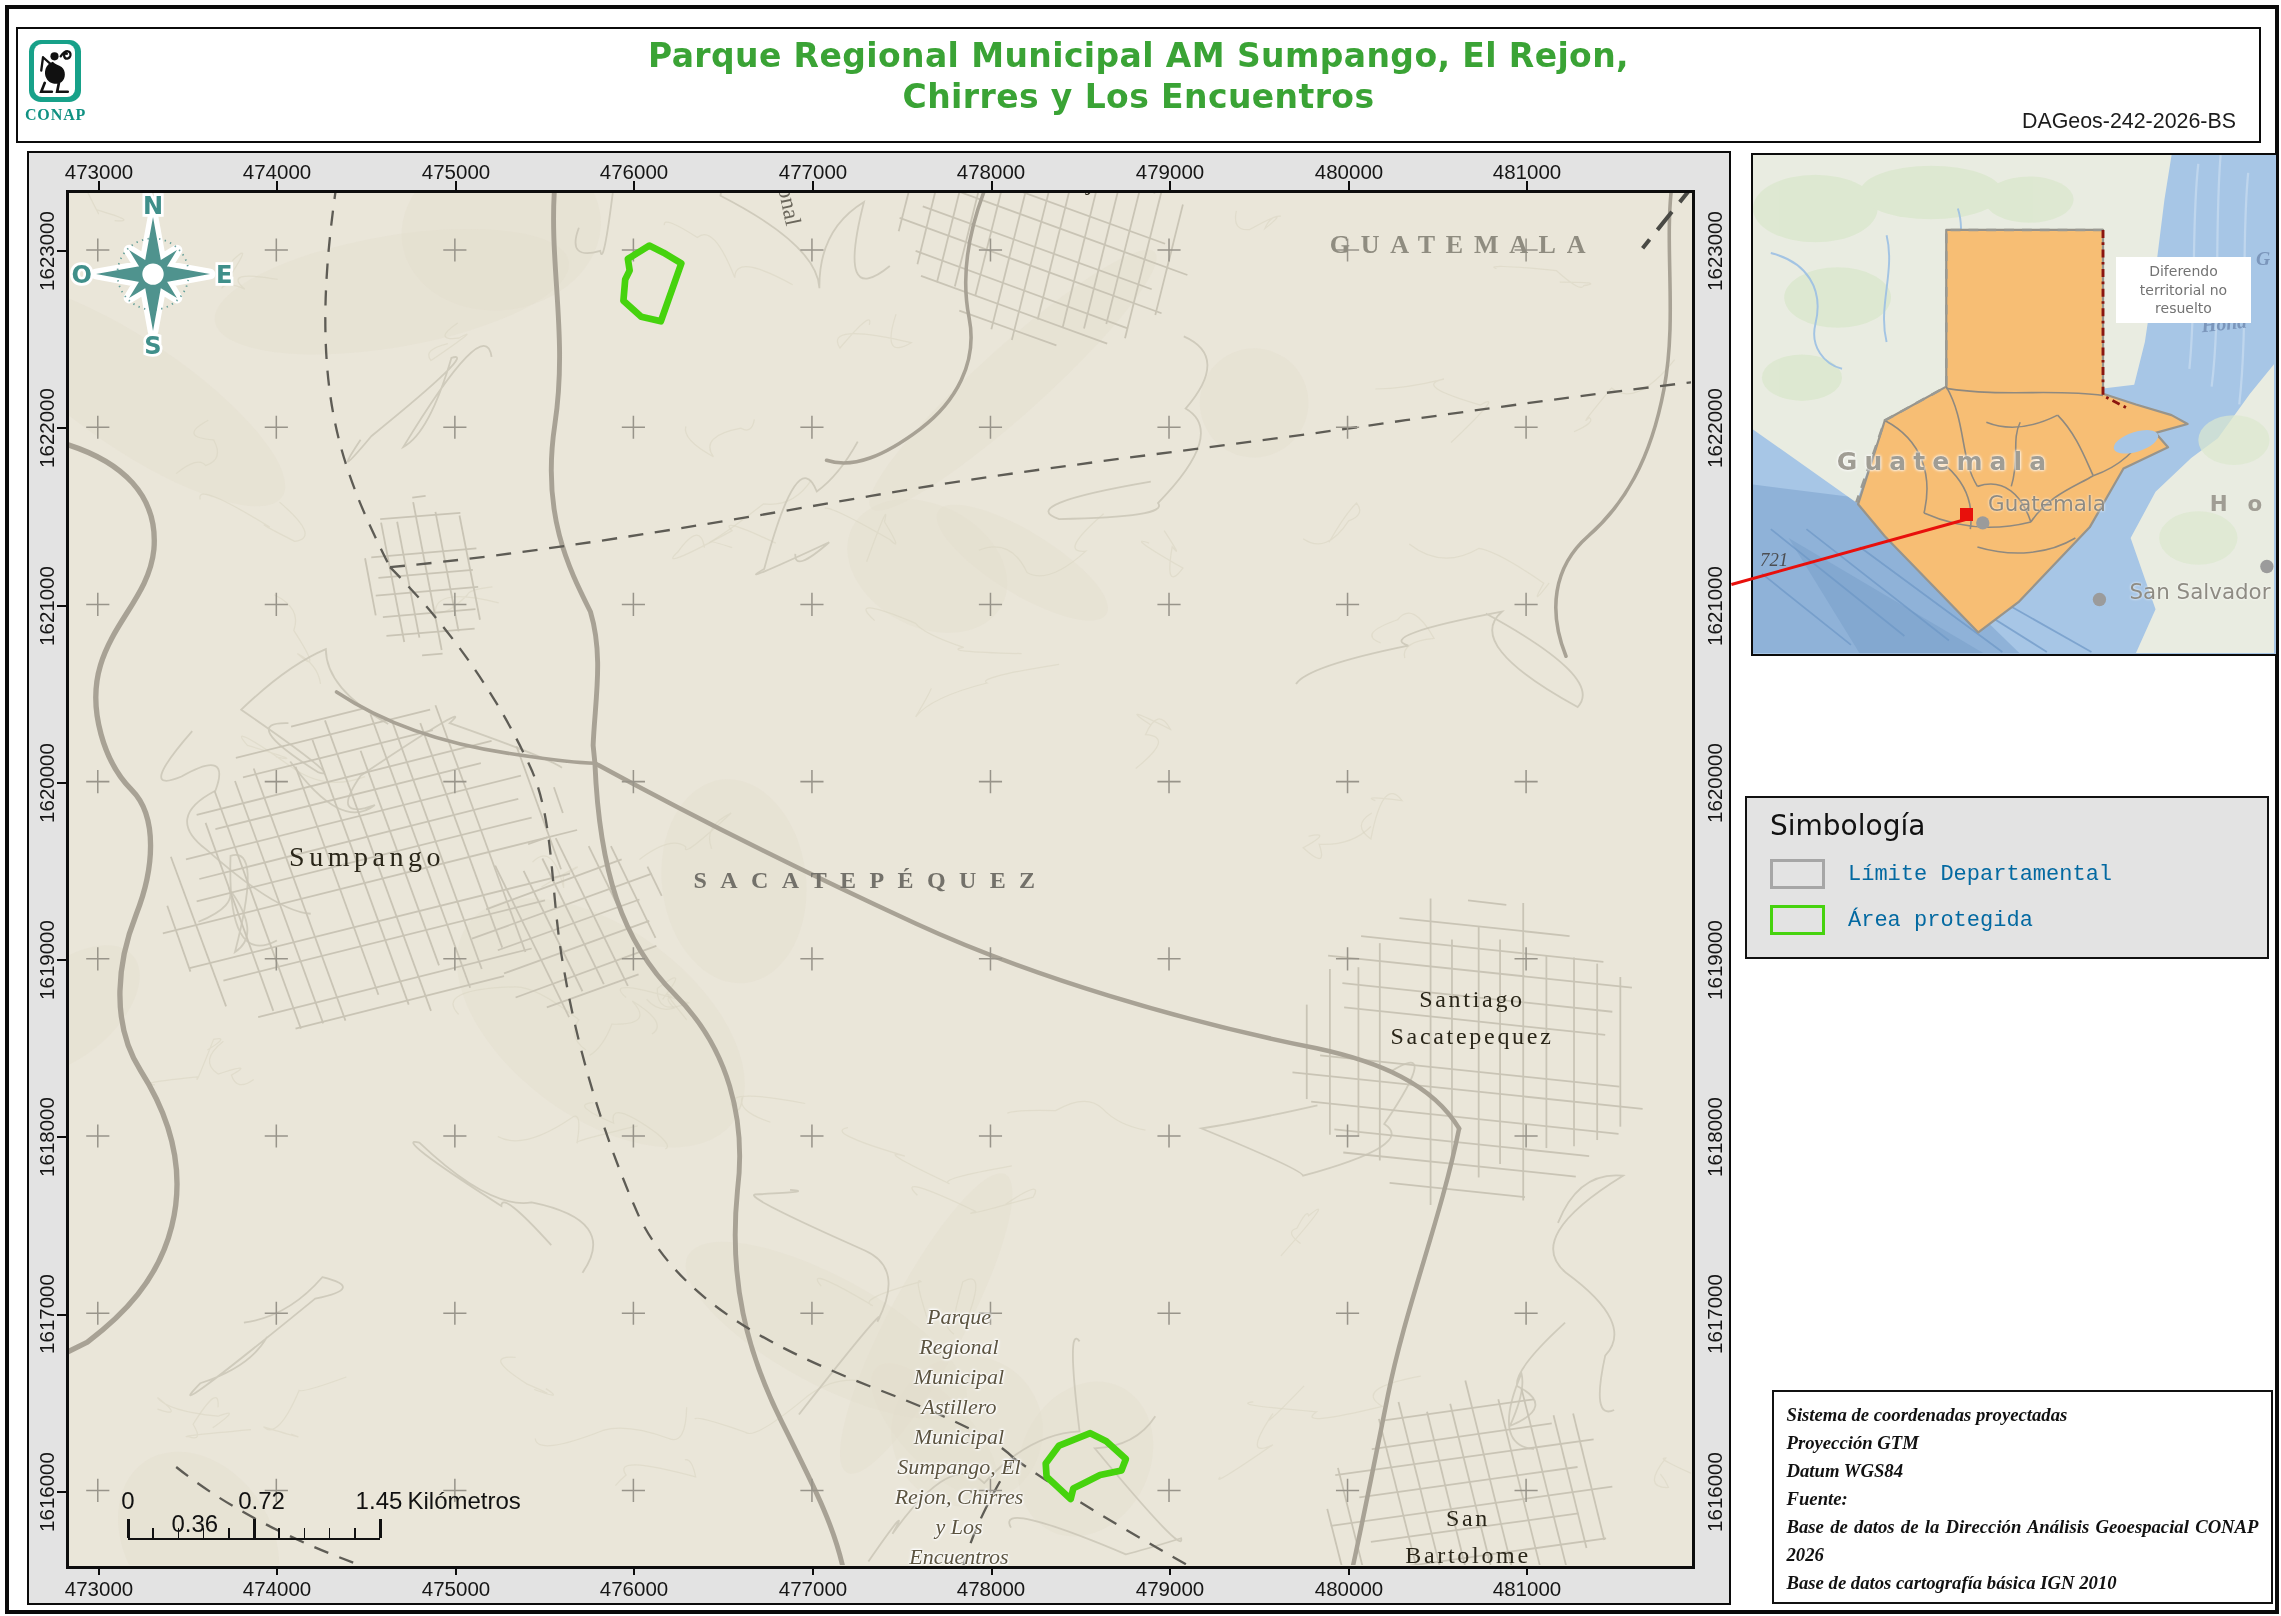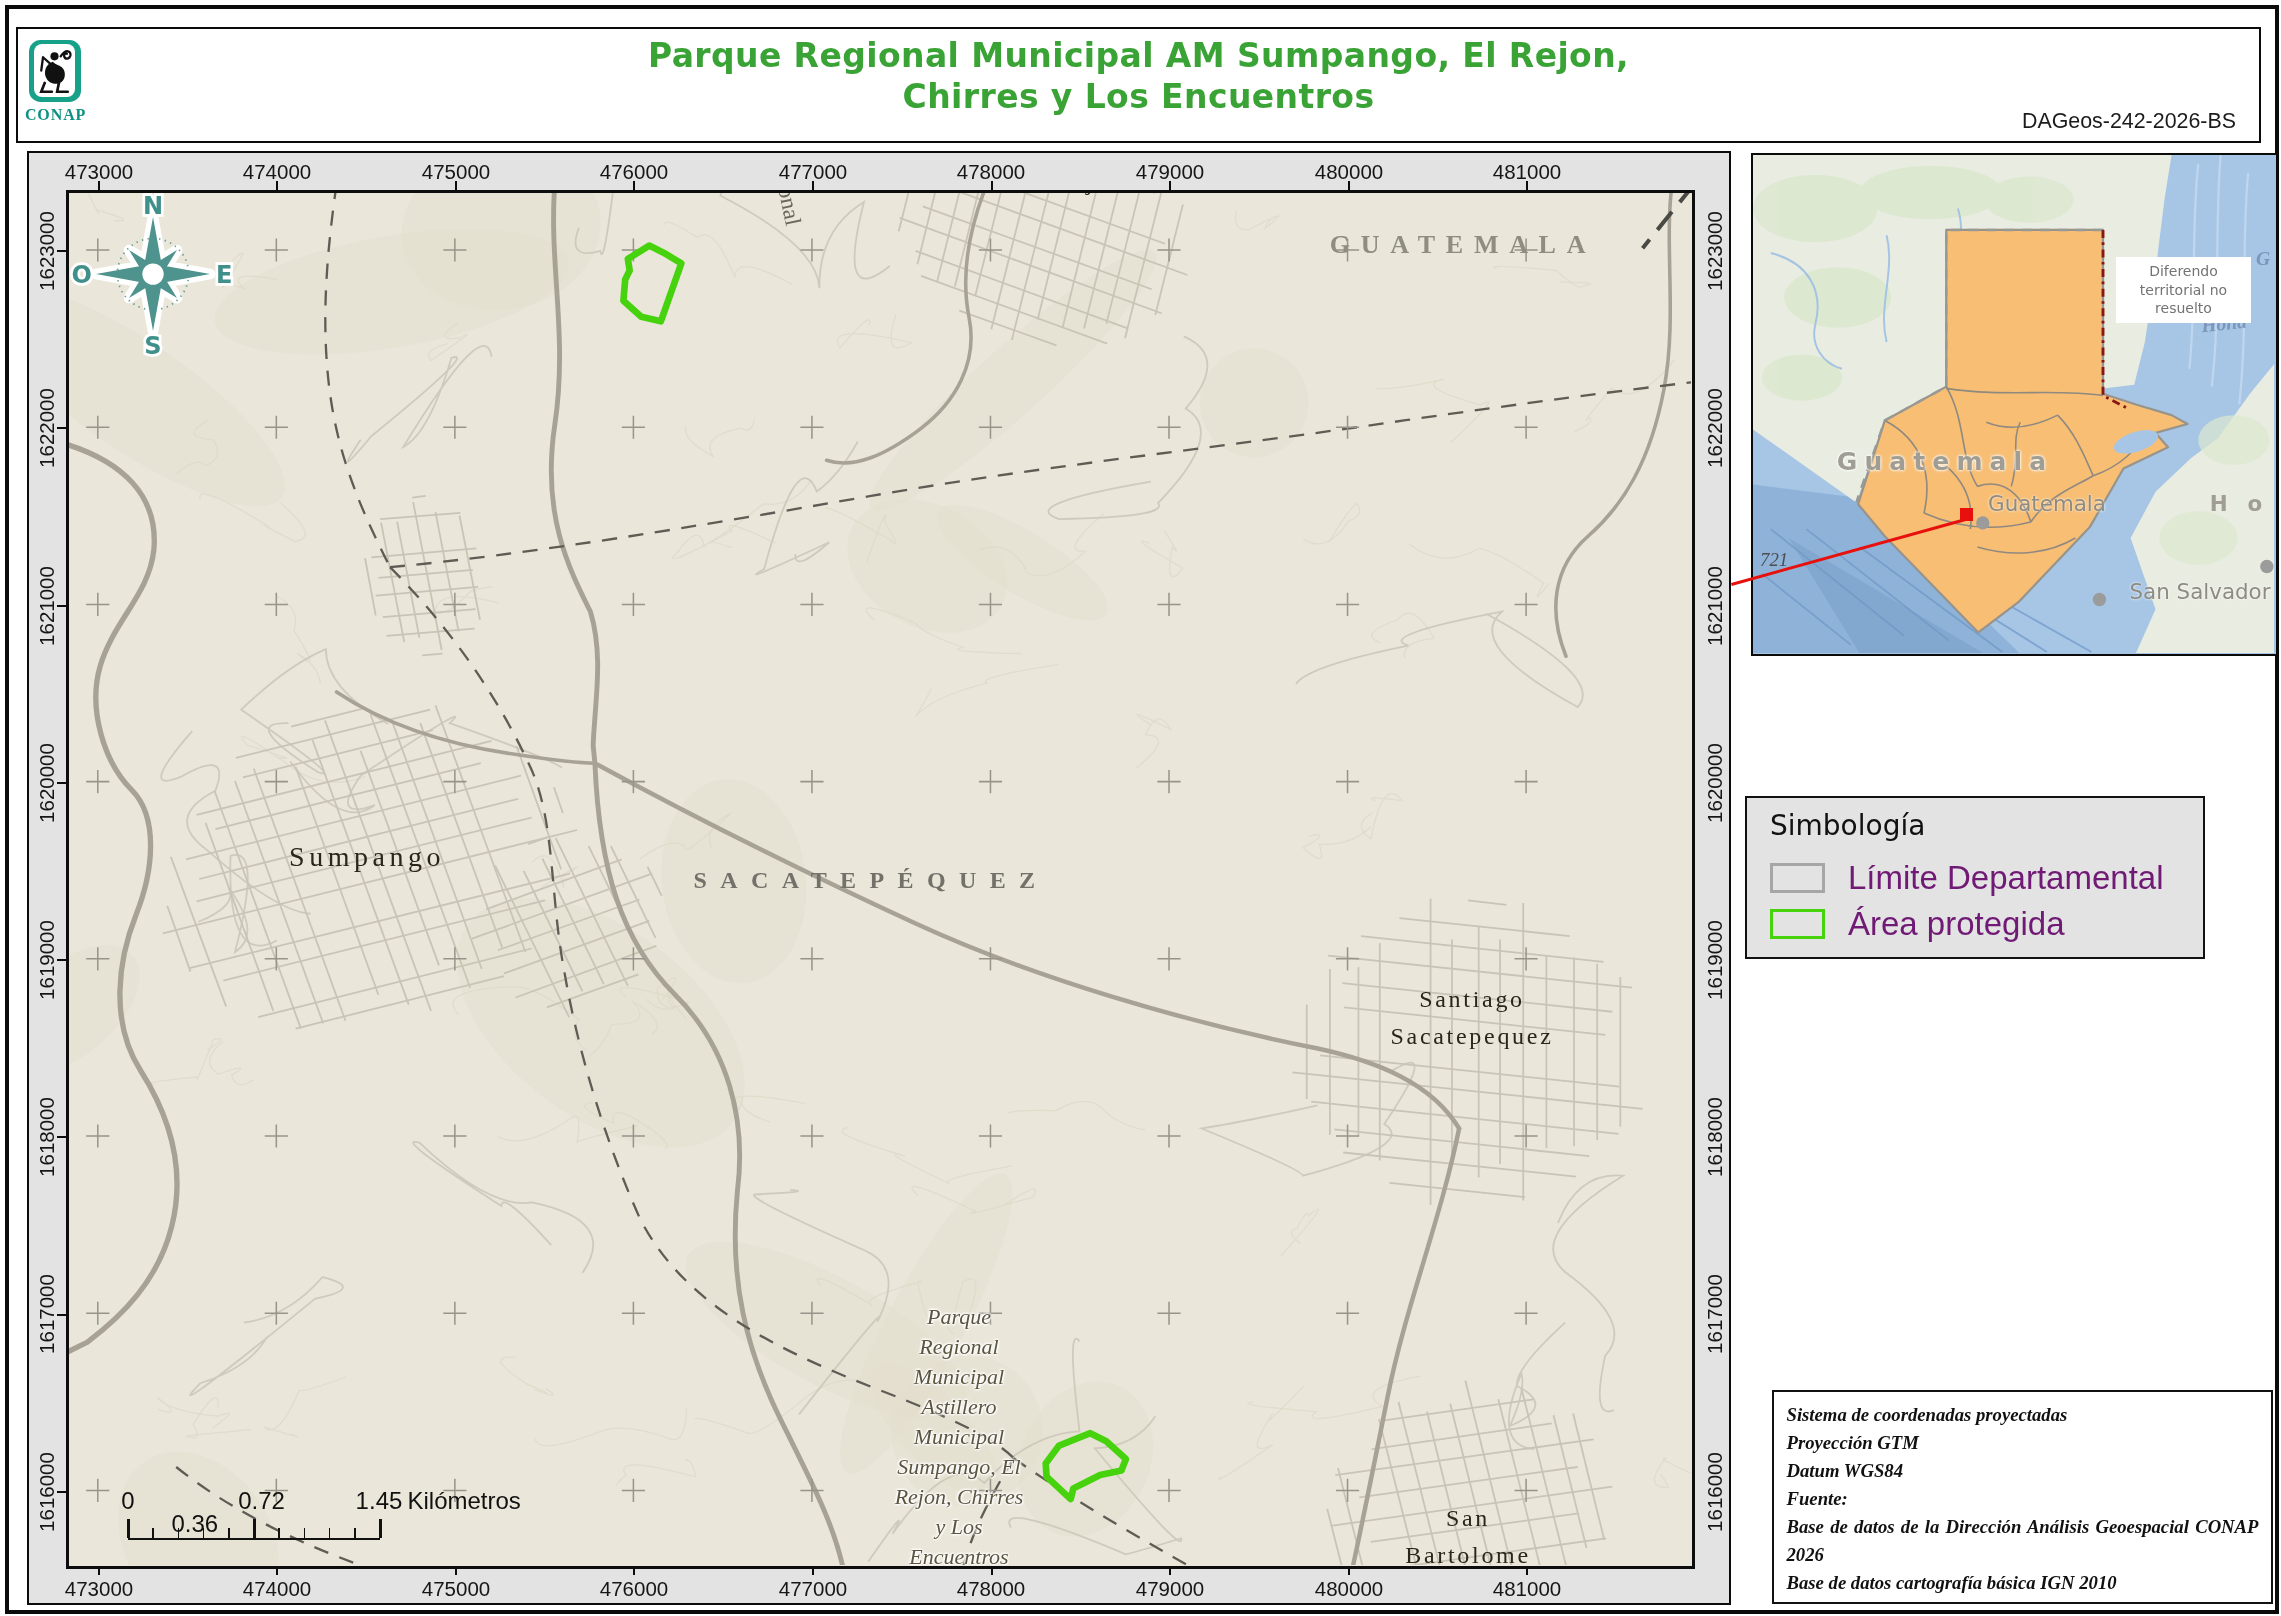--- a/index.html
+++ b/index.html
@@ -56,7 +56,7 @@
   #red-line{left:1731px;top:583px;width:243px;height:0;border-top:3.6px solid #e8100c;transform:rotate(-15.5deg);transform-origin:0 0;z-index:30;}
   #red-square{left:1960px;top:508px;width:12.5px;height:12.5px;background:#e8100c;z-index:31;}
   
-  #legend{left:1745px;top:796px;width:460px;height:163px;background:#e3e3e3;border:2.7px solid #111;box-sizing:border-box;}
+  #legend{left:1745px;top:796px;width:524px;height:163px;background:#e3e3e3;border:2.7px solid #111;box-sizing:border-box;}
   #legend-title{left:23px;top:10.7px;font-family:"DejaVu Sans",sans-serif;font-size:28px;color:#111;}
   .leg-row{position:absolute;left:23px;display:flex;align-items:center;}
   .leg-swatch{width:55px;height:30px;border:3.6px solid #a6a6a6;box-sizing:border-box;margin-right:23px;}

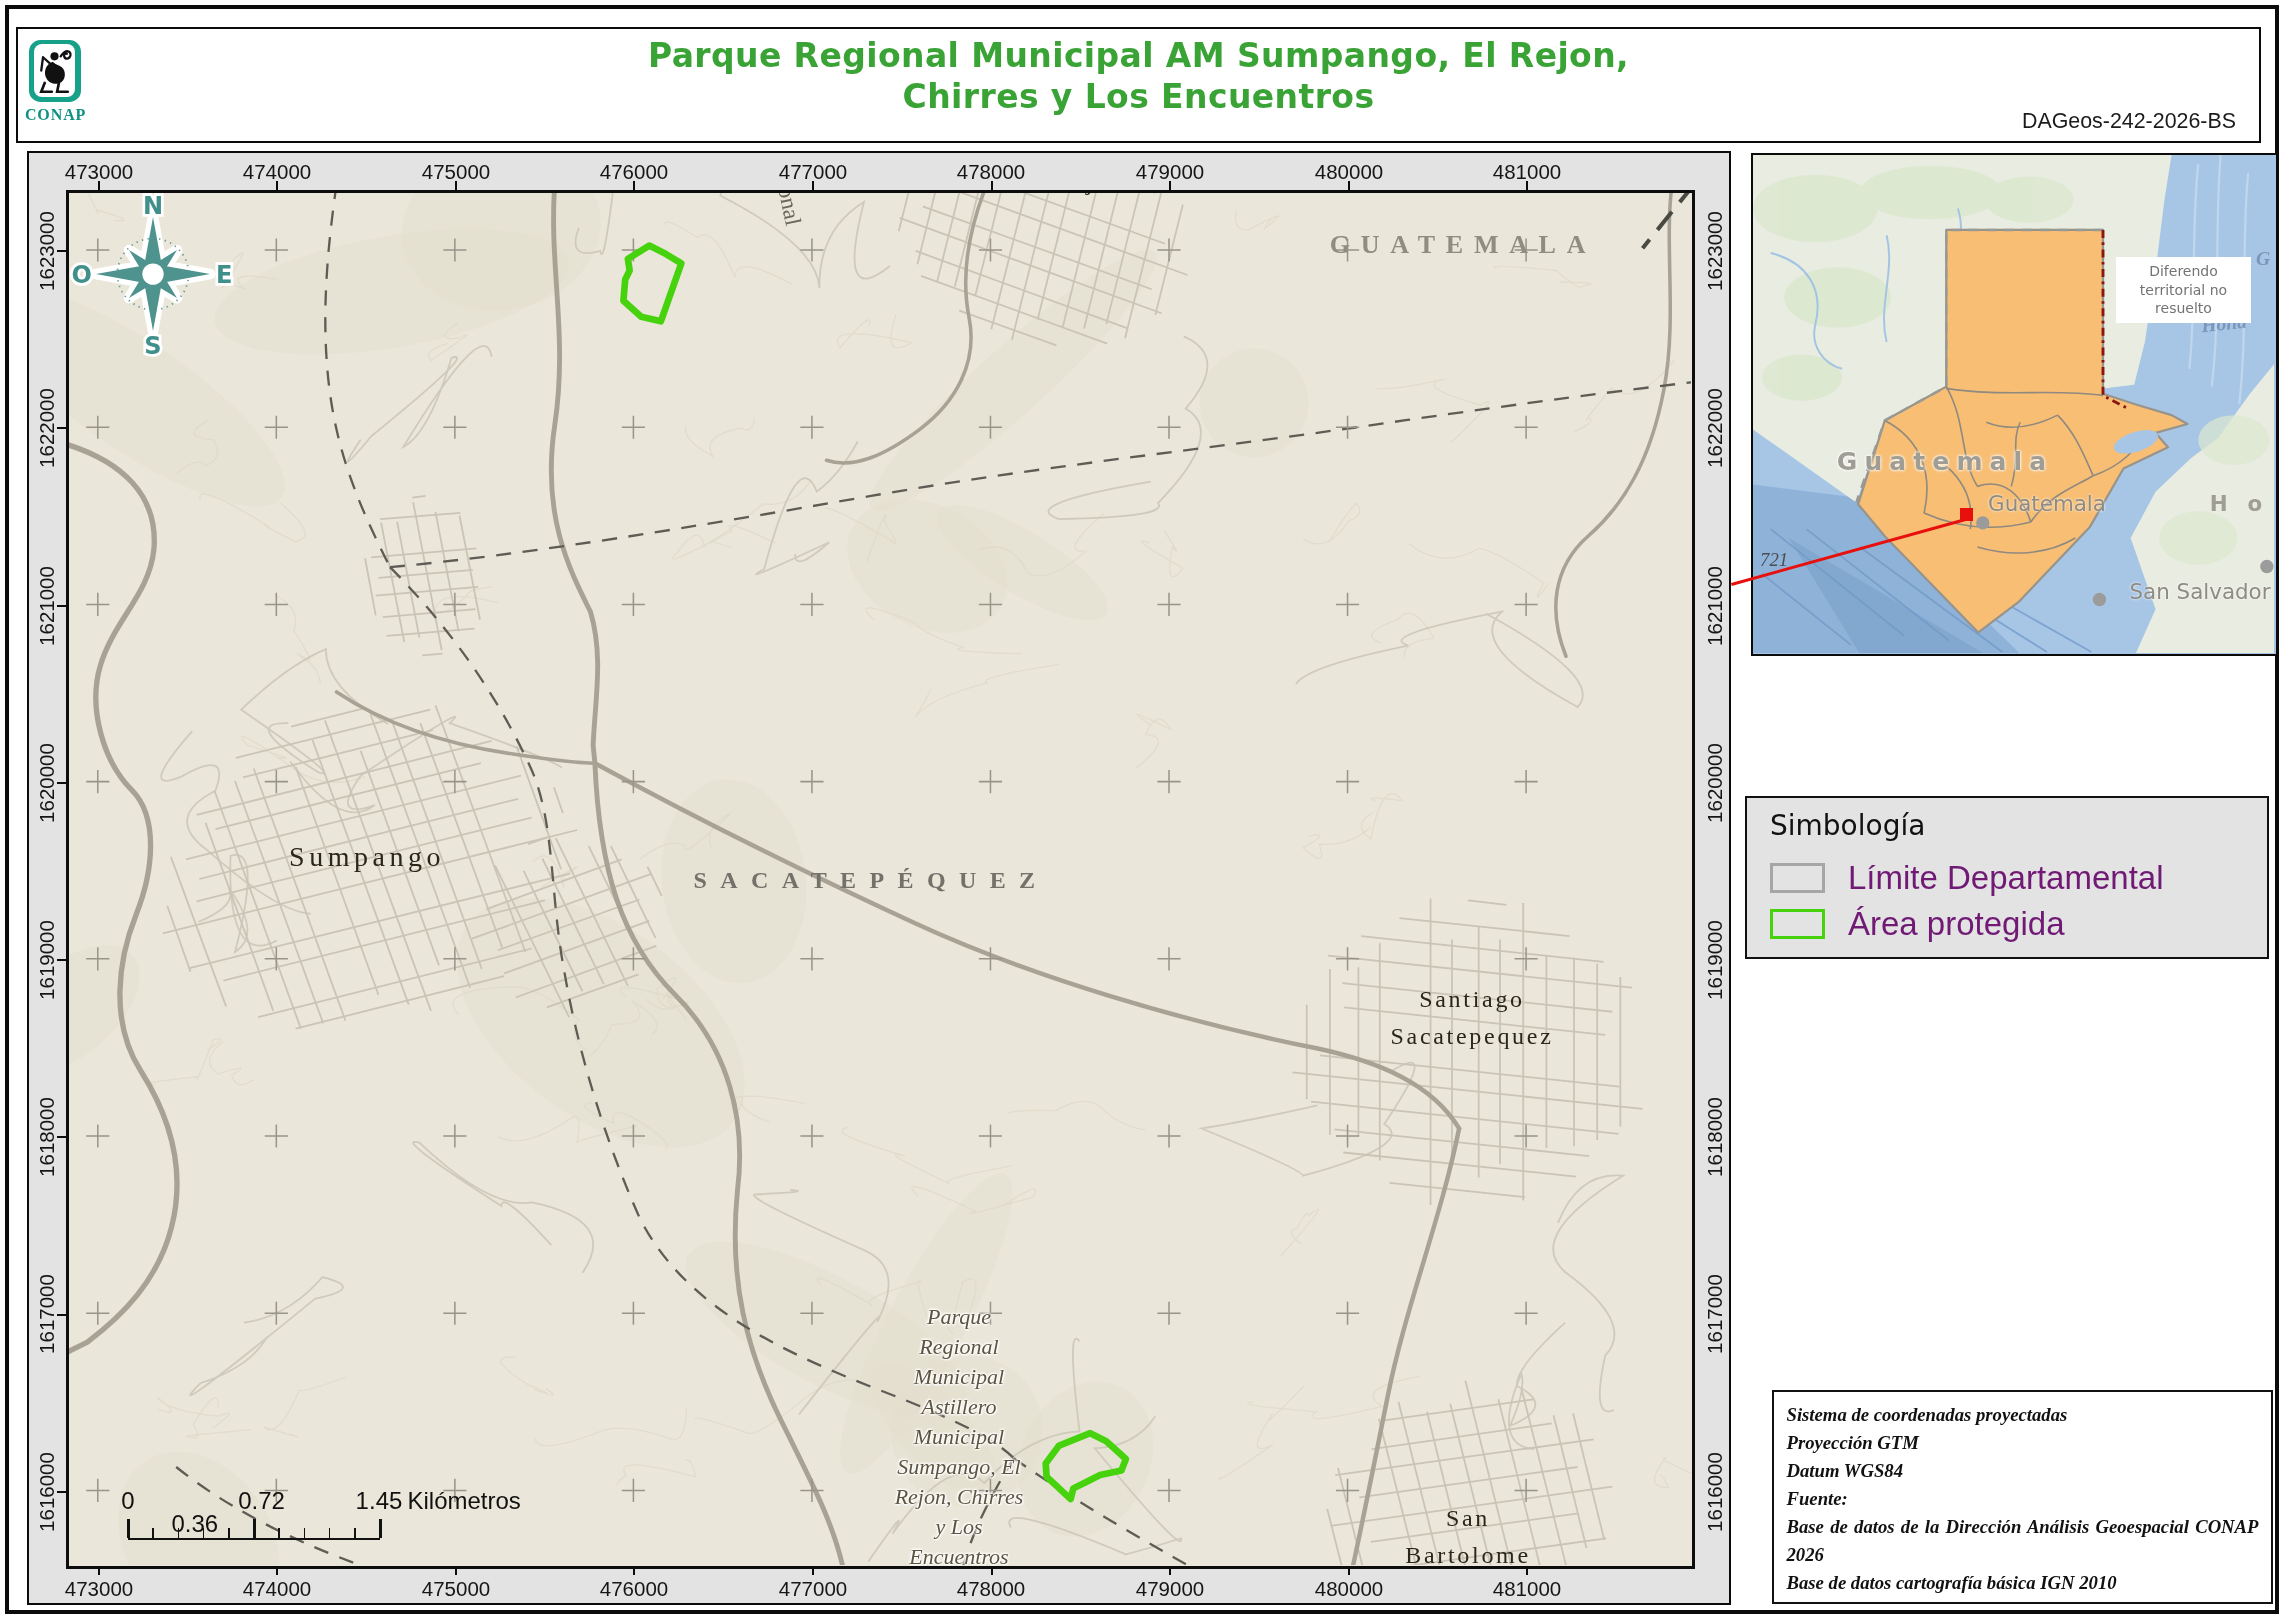--- a/index.html
+++ b/index.html
@@ -60,7 +60,7 @@
   #legend-title{left:23px;top:10.7px;font-family:"DejaVu Sans",sans-serif;font-size:28px;color:#111;}
   .leg-row{position:absolute;left:23px;display:flex;align-items:center;}
   .leg-swatch{width:55px;height:30px;border:3.6px solid #a6a6a6;box-sizing:border-box;margin-right:23px;}
-  .leg-label{font-family:Liberation Sans, sans-serif;font-size:33px;color:#701a75;}
+  .leg-label{font-family:Liberation Mono, monospace;font-size:22px;color:#0369a1;}
   
   #infobox{left:1772px;top:1390px;width:501px;height:214px;background:#fff;border:2.7px solid #111;box-sizing:border-box;
     font-family:"Liberation Serif",serif;font-style:italic;font-weight:bold;font-size:18.7px;color:#111;padding:9px 12.5px;}

